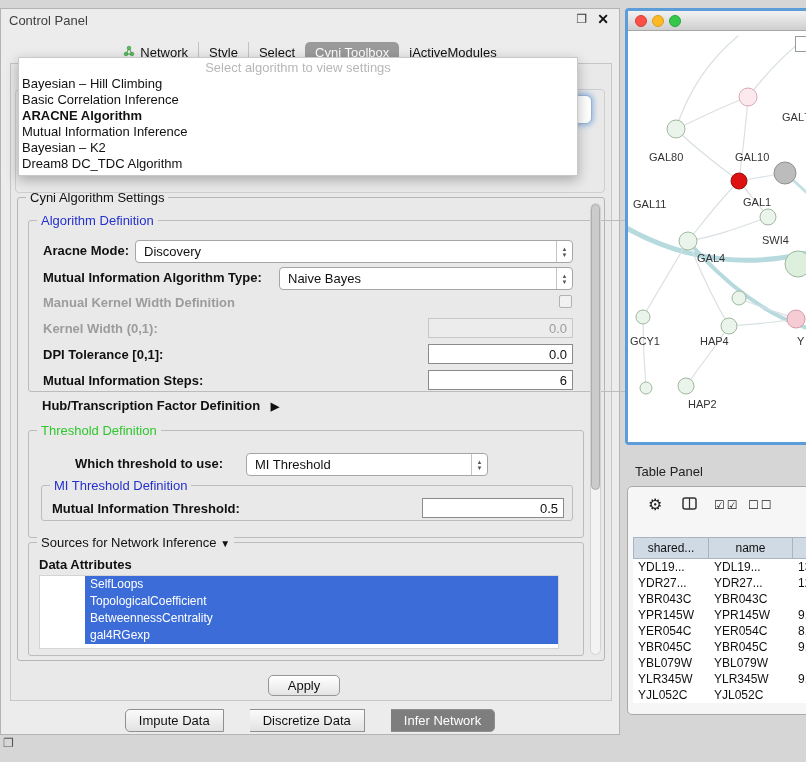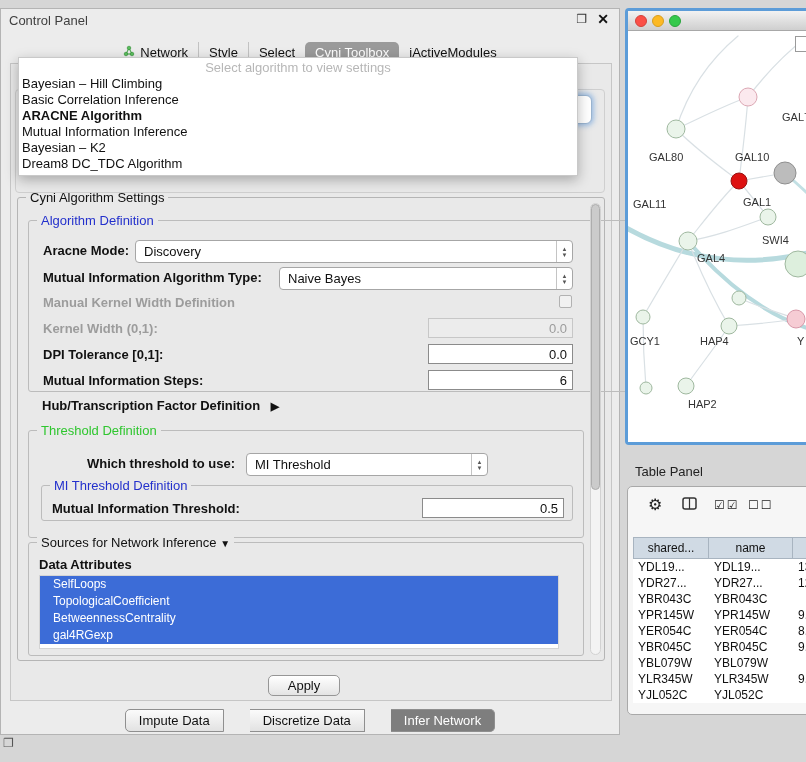--- a/index.html
+++ b/index.html
@@ -207,7 +207,7 @@
     <div id="threshold-group" class="group">
       <span class="group-title t-green">Threshold Definition</span>
 
-      <span class="lbl" style="left:58px; top:25px;">Which threshold to use:</span>
+      <span class="lbl" style="left:46px; top:25px;">Which threshold to use:</span>
       <div class="combo" style="left:217px; top:22px; width:242px;">
         <span class="combo-val">MI Threshold</span>
         <span class="combo-stepper">

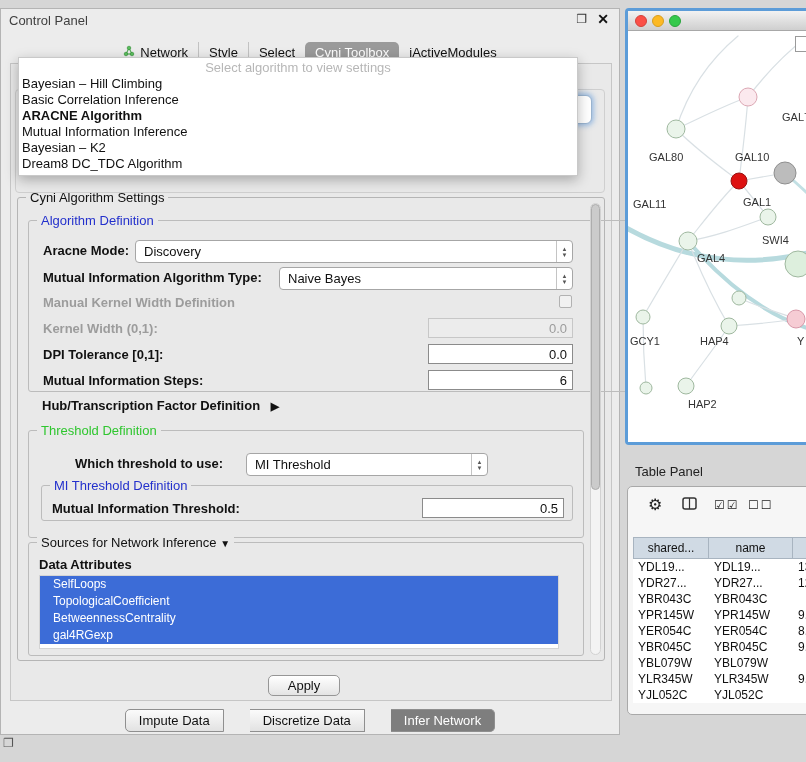--- a/index.html
+++ b/index.html
@@ -77,7 +77,7 @@
   #attr-list { position:absolute; left:10px; top:32px; width:520px; height:74px;
                background:#fff; border:1px solid #d4d4d4; overflow:hidden; }
   .attr-item { height:17px; line-height:17px; background:#3c6cd7; color:#fff;
-               font-size:12px; padding-left:13px; }
+               font-size:12px; padding-left:5px;margin-left:45px; }
 
   #settings-scrollbar { position:absolute; right:3px; top:5px; width:11px; height:452px;
                         background:#f3f3f3; border:1px solid #d2d2d2; border-radius:6px; }

